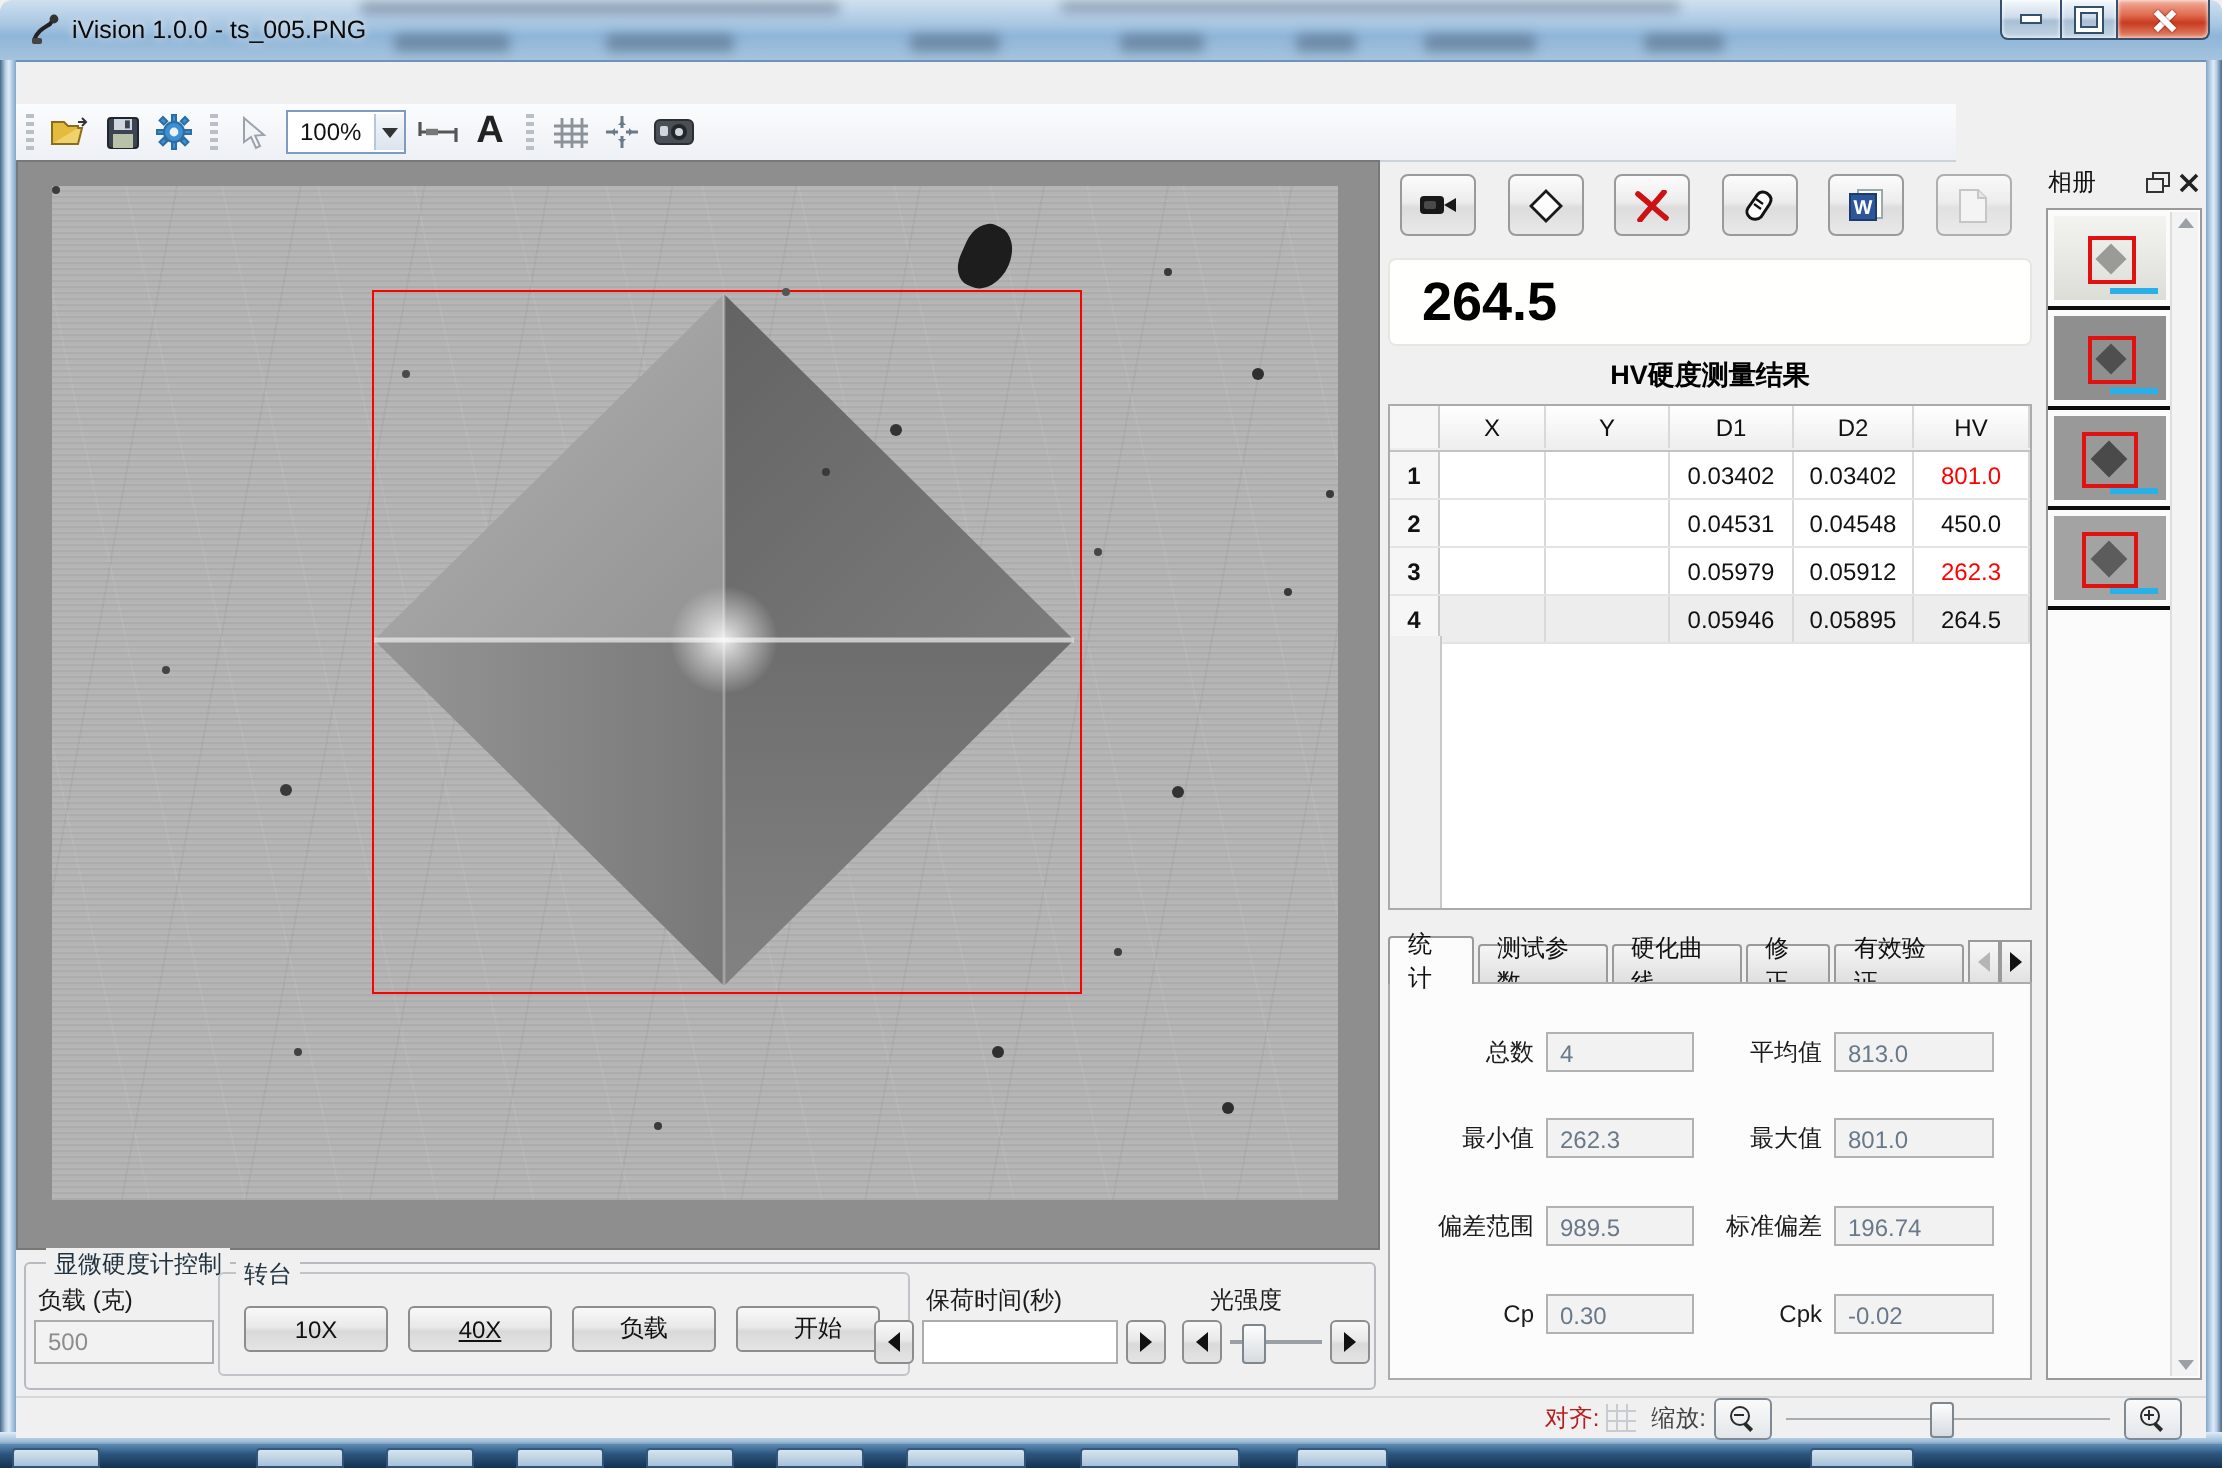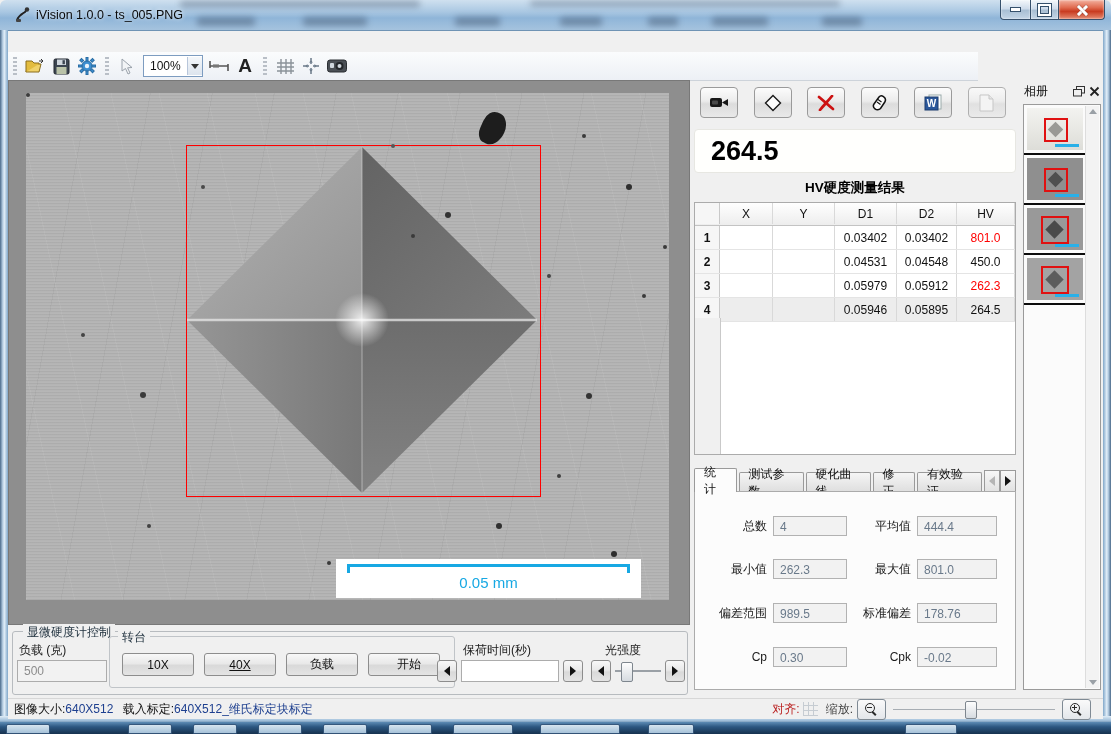--- a/index.html
+++ b/index.html
@@ -449,7 +449,7 @@
       <span class="slabel">总数</span>
       <span class="sfield sf">4</span>
       <span class="slabel r">平均值</span>
-      <span class="sfield sf r">444.4</span>
+      <span class="sfield sf r">813.0</span>
     </div>
     <div class="srow" style="top:67px;">
       <span class="slabel">最小值</span>

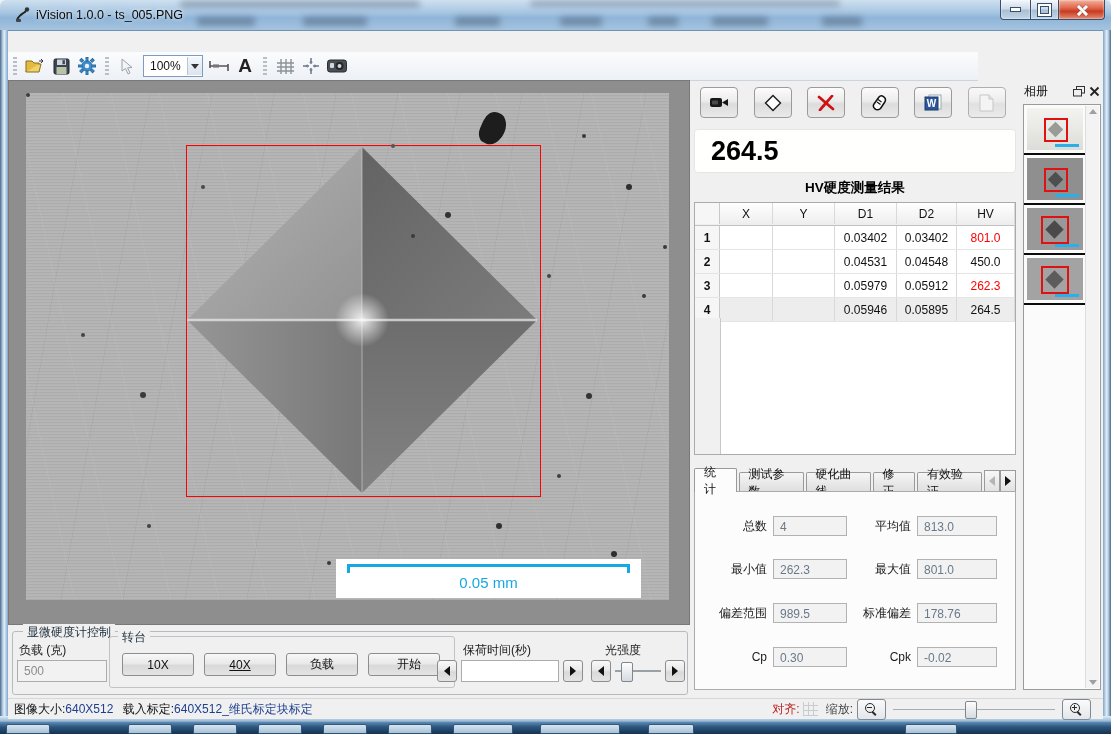--- a/index.html
+++ b/index.html
@@ -303,10 +303,6 @@
       <div class="roi"></div>
       <div class="blob"></div>
       <div class="specks"></div>
-      <div class="scalebar">
-        <div class="scale-line"></div>
-        <div class="scale-text">0.05 mm</div>
-      </div>
     </div>
   </div>
 

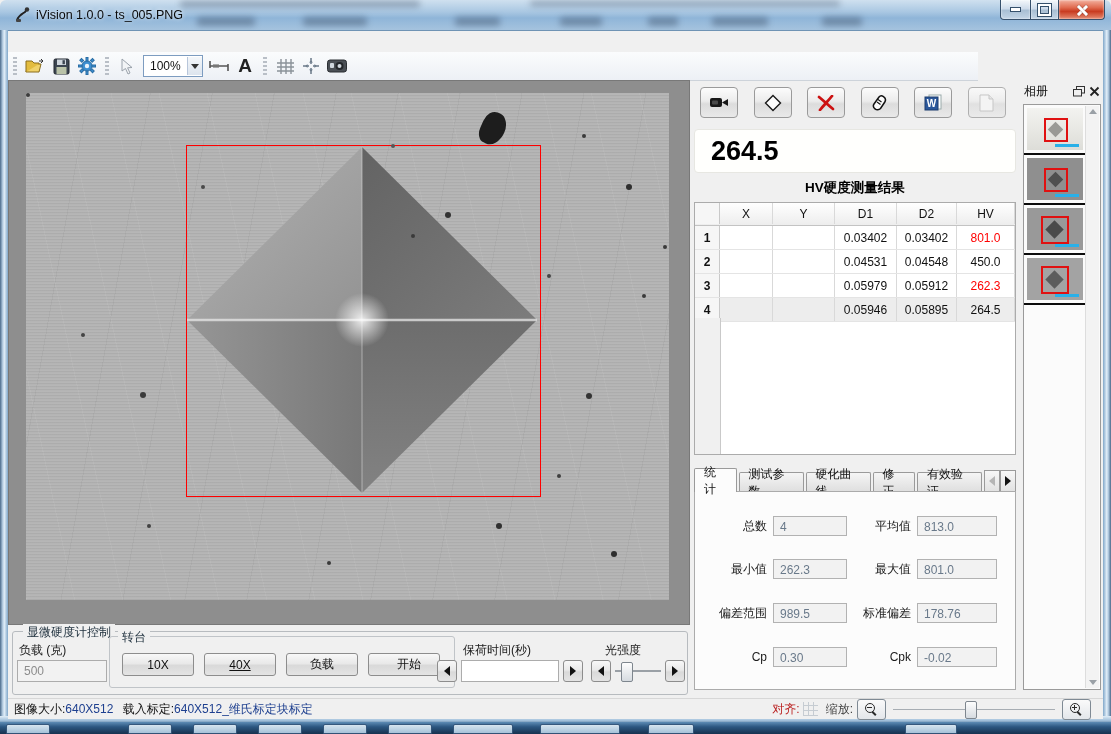--- a/index.html
+++ b/index.html
@@ -457,7 +457,7 @@
       <span class="slabel">偏差范围</span>
       <span class="sfield sf">989.5</span>
       <span class="slabel r">标准偏差</span>
-      <span class="sfield sf r">178.76</span>
+      <span class="sfield sf r">196.74</span>
     </div>
     <div class="srow" style="top:155px;">
       <span class="slabel">Cp</span>

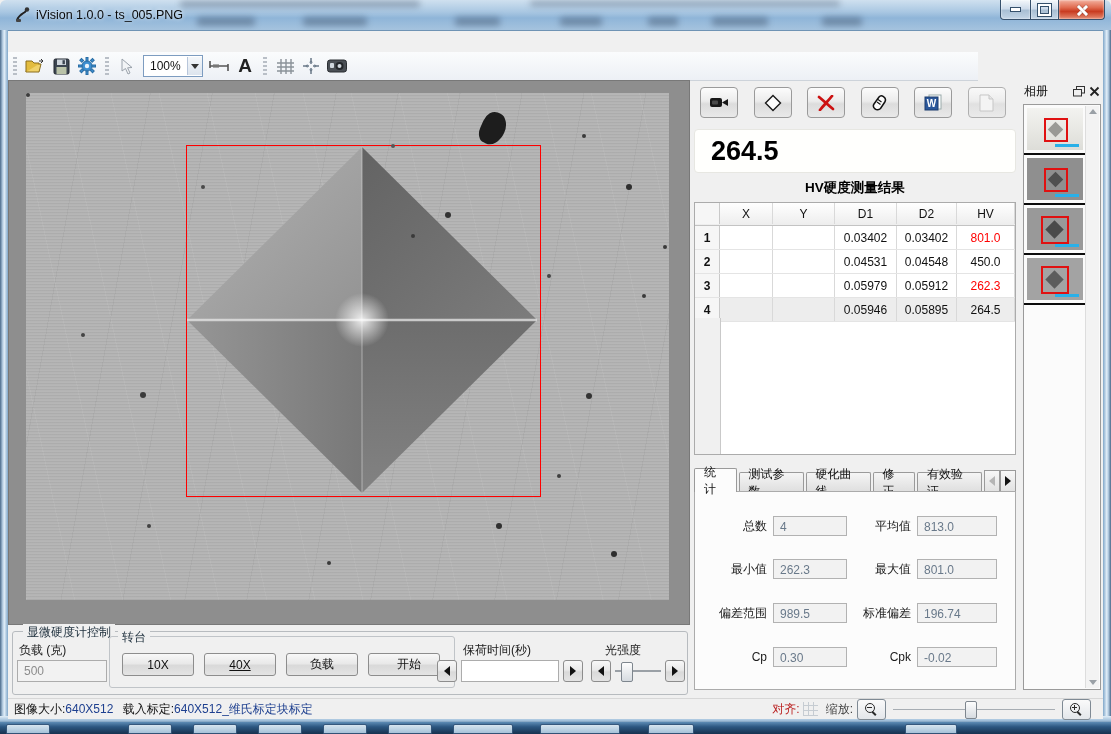--- a/index.html
+++ b/index.html
@@ -521,10 +521,6 @@
   </div>
 
   <div class="statusbar">
-    <span class="info">
-      <span>图像大小:</span><span class="sb-val">640X512</span>
-      <span style="margin-left:6px;">载入标定:</span><span class="sb-val">640X512_维氏标定块标定</span>
-    </span>
     <span class="sb-right">
       <span style="color:#b91c1c;">对齐:</span>
       <span class="aligngrid"></span>

